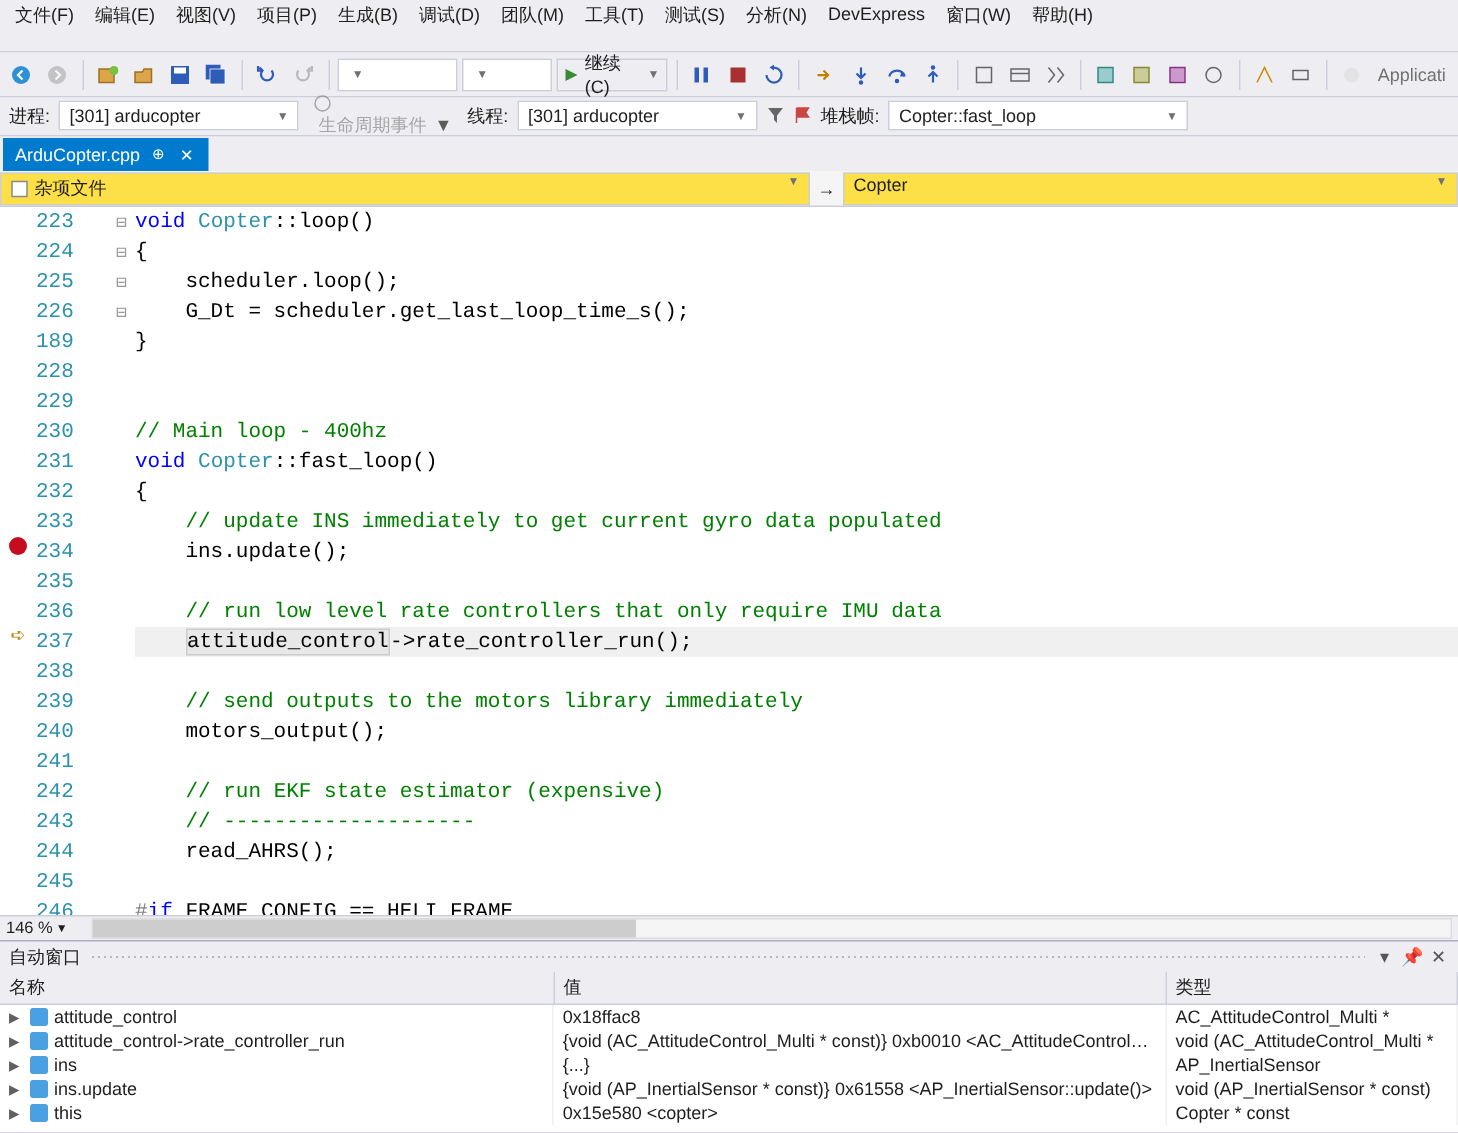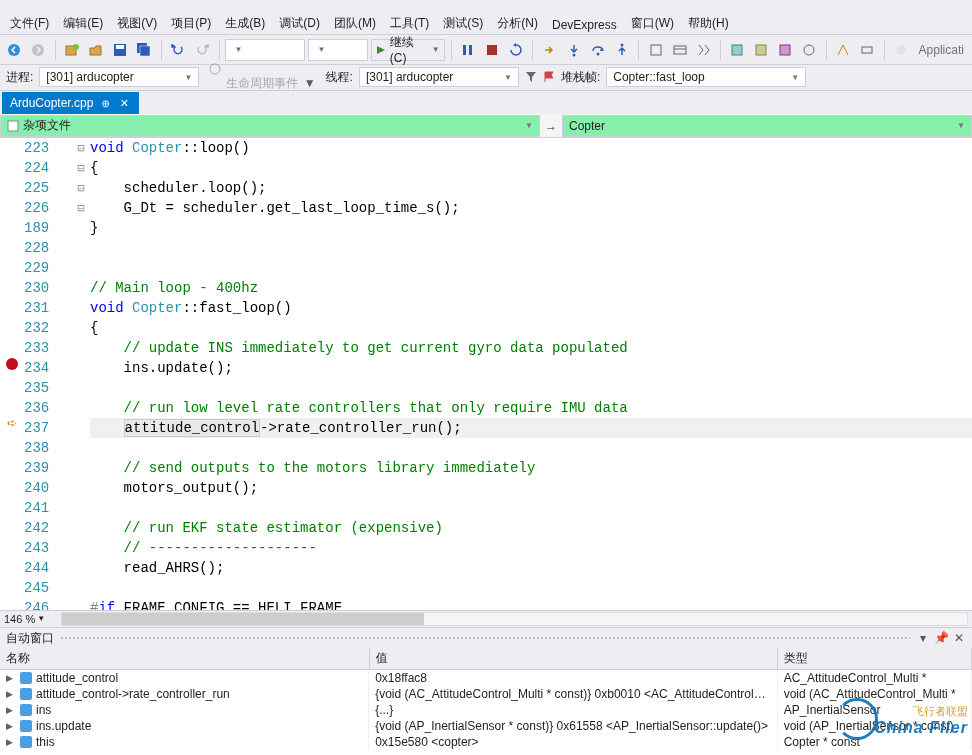--- a/index.html
+++ b/index.html
@@ -18,7 +18,7 @@
 
 .menubar {
   display: flex;
-  align-items: flex-end;
+  align-items: flex-start;
   height: 36px;
   padding: 0 4px;
   background: #eeeef2;

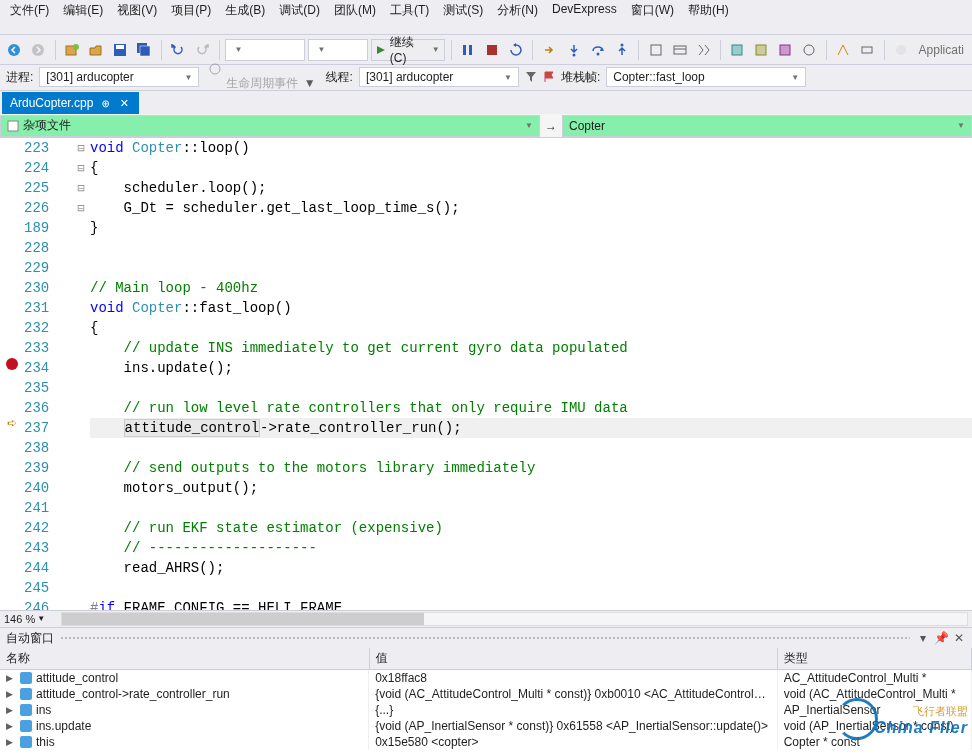--- a/index.html
+++ b/index.html
@@ -455,7 +455,7 @@
     <svg class="svg" width="12" height="12">
         <circle cx="6" cy="6" r="5" fill="none" stroke="#888"></circle>
       </svg>
-    <span style="margin-left:17px;color:#888">生命周期事件</span>
+    <span style="margin-left:3px;color:#888">生命周期事件</span>
     <span class="caret" style="margin-left:2px;">▼</span>
   </div>
   <span class="lbl">线程:</span>

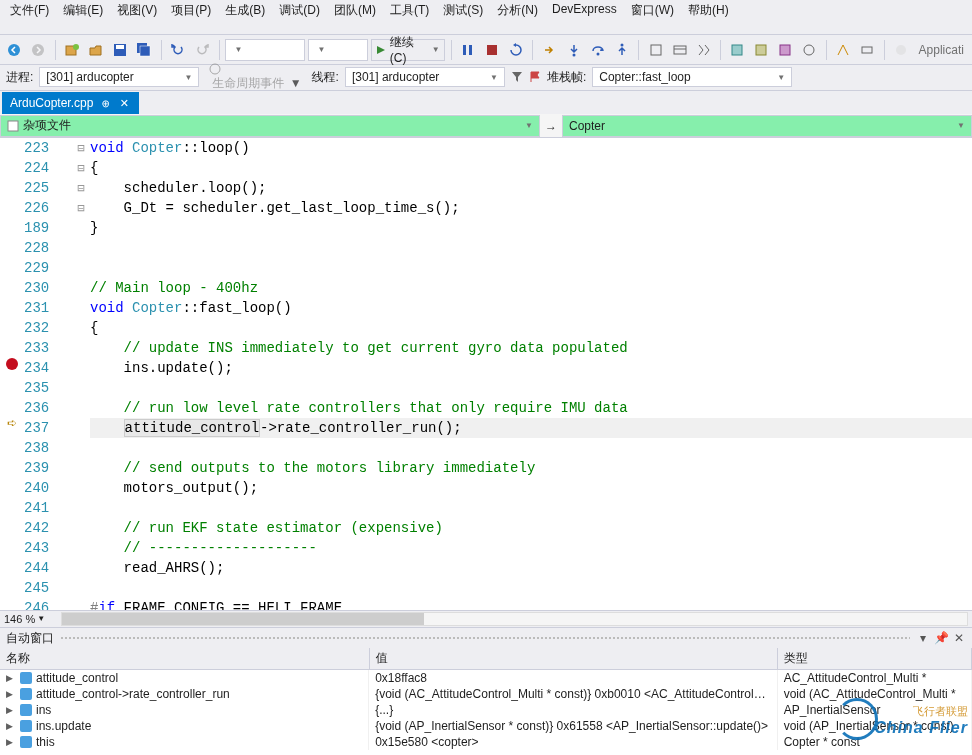--- a/index.html
+++ b/index.html
@@ -106,10 +106,10 @@
   border-bottom:1px solid #cccedb;
 }
 .navbar .combo {
-  display:flex; align-items:center; justify-content:space-between;
+  display:flex; justify-content:space-between;
   height:22px; padding:0 6px;
   border:1px solid #cccedb;
-  background:#86efac;
+  background:#fde047;
   flex:0 0 auto;
   min-width: 0;
 }

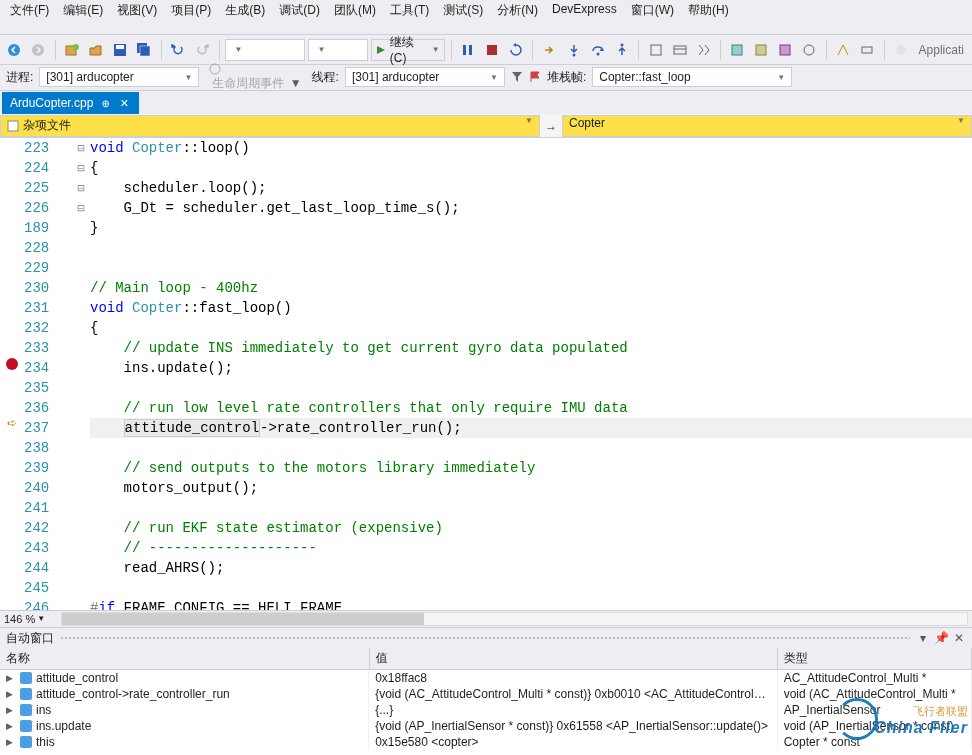--- a/index.html
+++ b/index.html
@@ -673,11 +673,6 @@
           </tr>
         </tbody>
     </table>
-    <div class="watermark">
-      <div class="ring"></div>
-      <div class="sub">飞行者联盟</div>
-      <div class="cn">China Flier</div>
-    </div>
   </div>
 </div>
 

